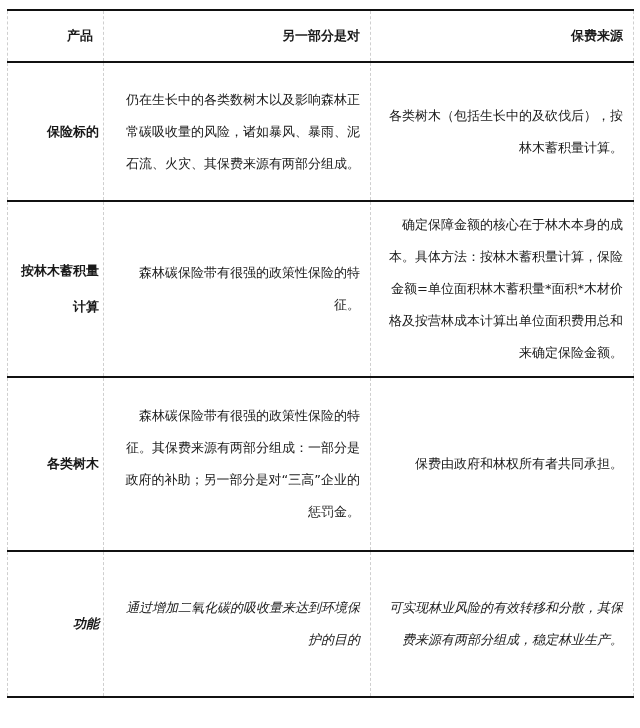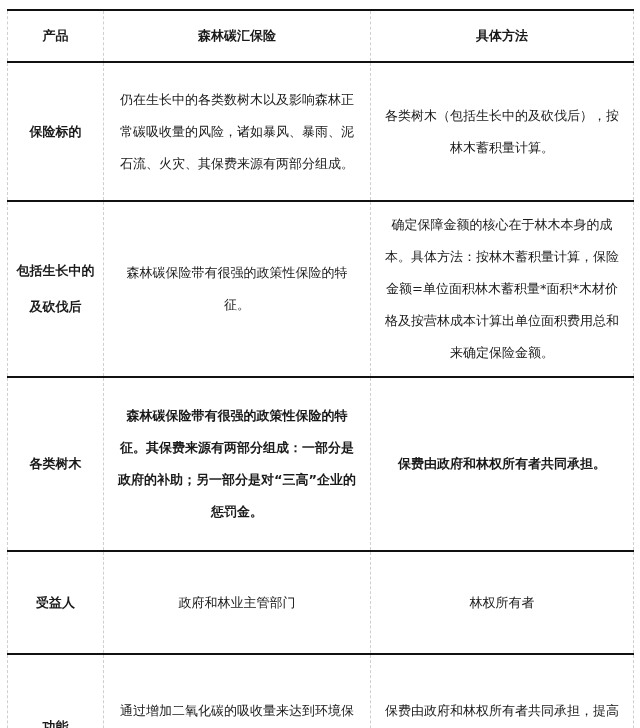--- a/index.html
+++ b/index.html
@@ -8,7 +8,7 @@
   .tbl { position: absolute; left: 7px; top: 9px; width: 626px; border-collapse: collapse; table-layout: fixed; }
   .tbl td { border-left: 1px dashed #cfcfcf; border-right: 1px dashed #cfcfcf;
             border-top: 2px solid #111; border-bottom: 2px solid #111;
-            text-align: center; vertical-align: middle; padding: 0 10px;
+            text-align: right; vertical-align: middle; padding: 0 10px;
             font-size: 13px; line-height: 32px; }
   .tbl td.k { font-weight: bold; padding: 8px 4px; line-height: 36px; }
   .tbl tr.head td { font-weight: bold; height: 50px; }

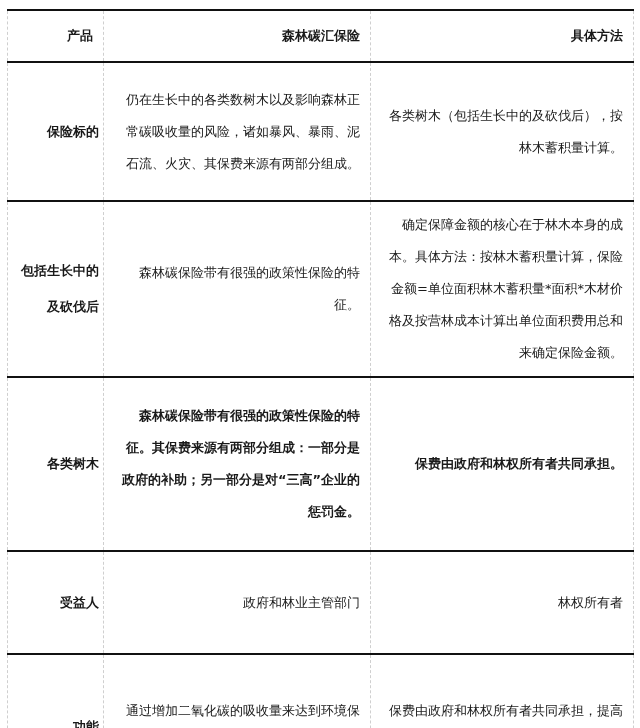--- a/index.html
+++ b/index.html
@@ -33,7 +33,7 @@
   <tbody>
       <tr class="head">
     <td>产品</td>
-    <td>森林碳汇保险</td>
+    <td>另一部分是对</td>
     <td>具体方法</td>
   </tr>
   <tr class="r1">

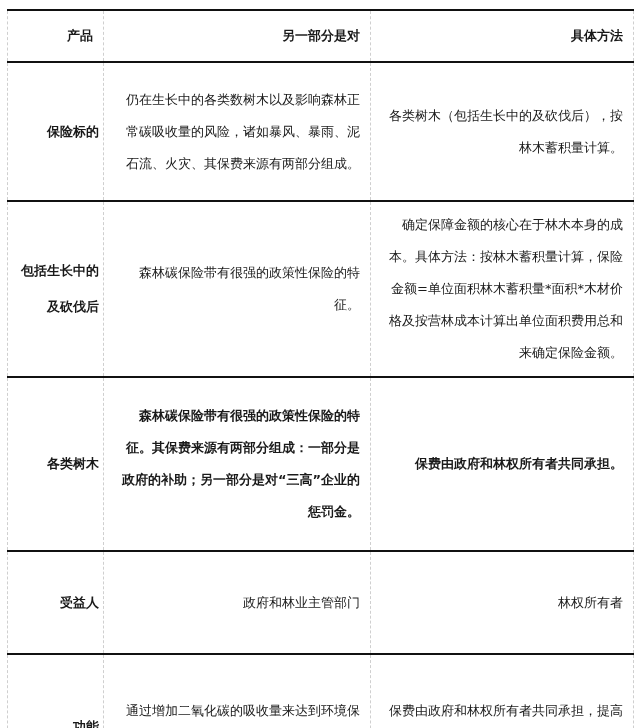--- a/index.html
+++ b/index.html
@@ -34,7 +34,7 @@
       <tr class="head">
     <td>产品</td>
     <td>另一部分是对</td>
-    <td>具体方法</td>
+    <td>保费来源</td>
   </tr>
   <tr class="r1">
     <td class="k">保险标的</td>

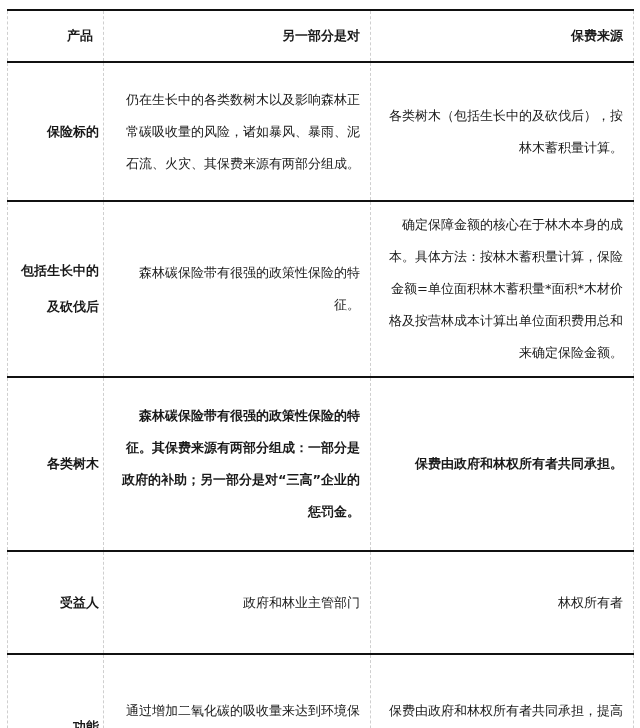--- a/index.html
+++ b/index.html
@@ -42,7 +42,7 @@
     <td>各类树木（包括生长中的及砍伐后），按林木蓄积量计算。</td>
   </tr>
   <tr class="r2">
-    <td class="k">包括生长中的及砍伐后</td>
+    <td class="k">按林木蓄积量计算</td>
     <td>森林碳保险带有很强的政策性保险的特征。</td>
     <td>确定保障金额的核心在于林木本身的成本。具体方法：按林木蓄积量计算，保险金额=单位面积林木蓄积量*面积*木材价格及按营林成本计算出单位面积费用总和来确定保险金额。</td>
   </tr>

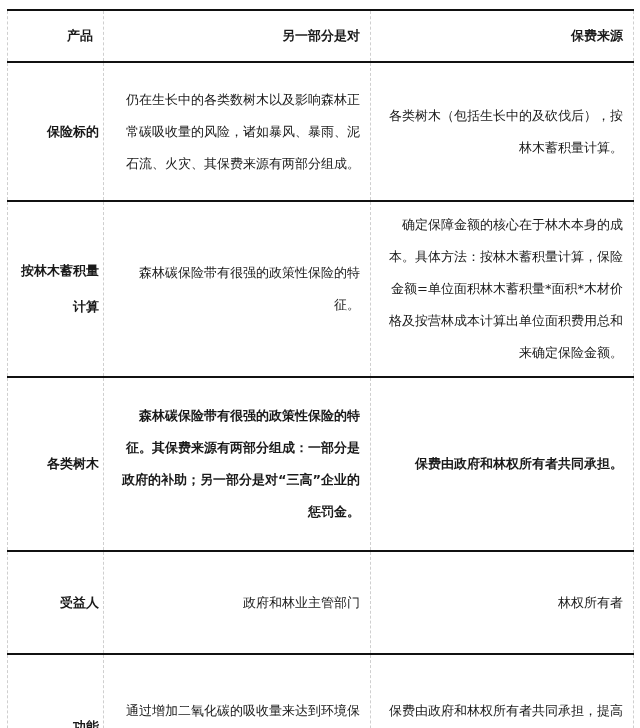--- a/index.html
+++ b/index.html
@@ -14,7 +14,7 @@
   .tbl tr.head td { font-weight: bold; height: 50px; }
   .tbl tr.r1 td { height: 121px; }
   .tbl tr.r2 td { height: 158px; }
-  .tbl tr.r3 td { height: 156px; font-weight: bold; }
+  .tbl tr.r3 td { height: 156px; }
   .tbl tr.r4 td { height: 85px; }
   .tbl tr.r5 td { height: 128px; }
   .tbl col.c1 { width: 96px; }

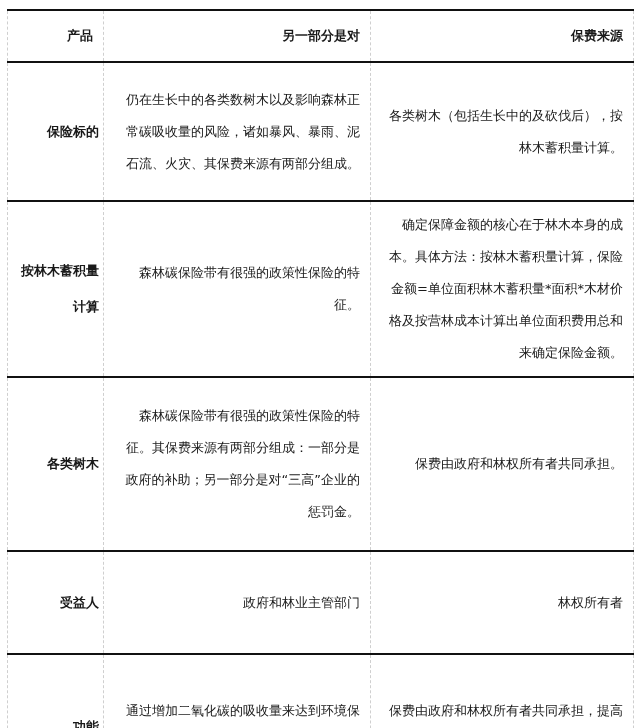--- a/index.html
+++ b/index.html
@@ -51,11 +51,6 @@
     <td>森林碳保险带有很强的政策性保险的特征。其保费来源有两部分组成：一部分是政府的补助；另一部分是对“三高”企业的惩罚金。</td>
     <td>保费由政府和林权所有者共同承担。</td>
   </tr>
-  <tr class="r4">
-    <td class="k">受益人</td>
-    <td>政府和林业主管部门</td>
-    <td>林权所有者</td>
-  </tr>
   <tr class="r5">
     <td class="k">功能</td>
     <td>通过增加二氧化碳的吸收量来达到环境保护的目的</td>

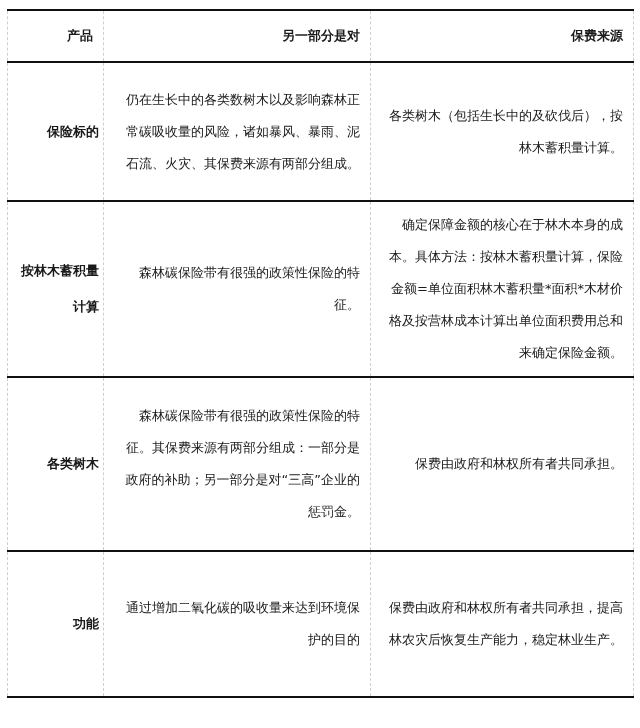--- a/index.html
+++ b/index.html
@@ -16,7 +16,7 @@
   .tbl tr.r2 td { height: 158px; }
   .tbl tr.r3 td { height: 156px; }
   .tbl tr.r4 td { height: 85px; }
-  .tbl tr.r5 td { height: 128px; }
+  .tbl tr.r5 td { height: 128px; font-style: italic; }
   .tbl col.c1 { width: 96px; }
   .tbl col.c2 { width: 267px; }
   .tbl col.c3 { width: 263px; }

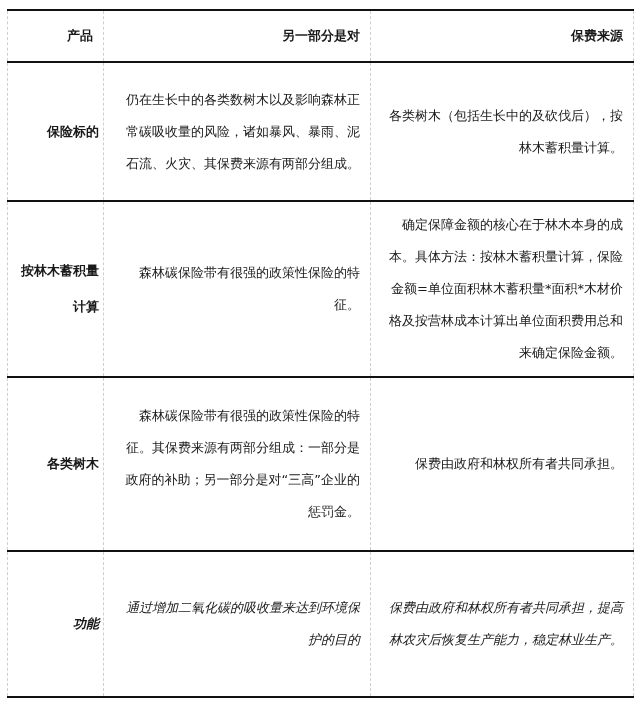--- a/index.html
+++ b/index.html
@@ -54,7 +54,7 @@
   <tr class="r5">
     <td class="k">功能</td>
     <td>通过增加二氧化碳的吸收量来达到环境保护的目的</td>
-    <td>保费由政府和林权所有者共同承担，提高林农灾后恢复生产能力，稳定林业生产。</td>
+    <td>可实现林业风险的有效转移和分散，其保费来源有两部分组成，稳定林业生产。</td>
   </tr>
 </tbody>
   </table>

